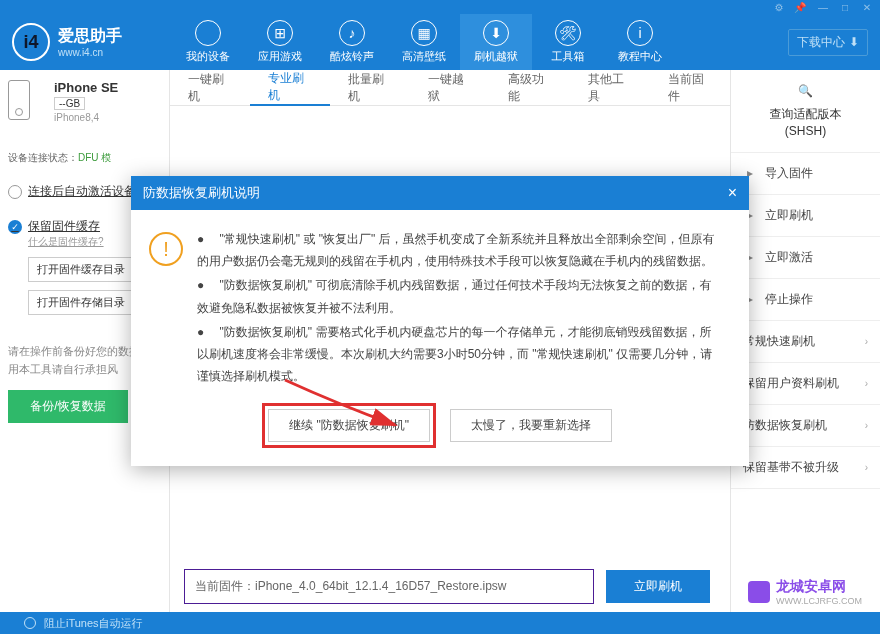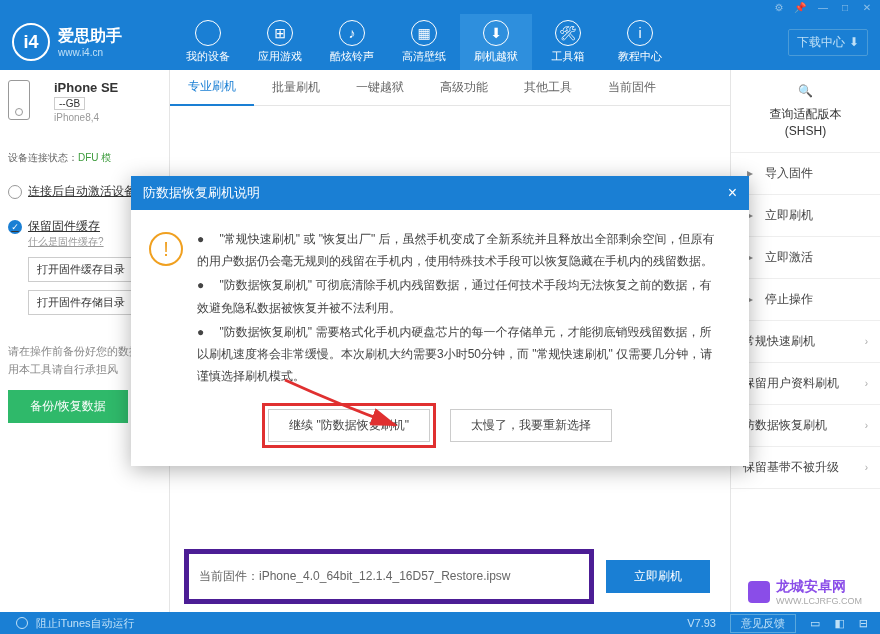--- a/index.html
+++ b/index.html
@@ -10,7 +10,7 @@
 
 .header { height: 56px; background: #1a7fd4; display: flex; align-items: center; padding: 0 12px; }
 .logo-box { display: flex; align-items: center; gap: 8px; width: 160px; }
-.logo-circle { width: 38px; height: 38px; border: 2px solid #fff; border-radius: 50%; display: flex; align-items: center; justify-content: center; color: #ffffff; font-size: 18px; font-weight: bold; }
+.logo-circle { width: 38px; height: 38px; border: 2px solid #fff; border-radius: 50%; display: flex; align-items: center; justify-content: center; color: #0f172a; font-size: 18px; font-weight: bold; }
 .logo-text { color: #fff; }
 .logo-text .t1 { font-size: 16px; font-weight: bold; }
 .logo-text .t2 { font-size: 10px; color: #bfe0f7; }

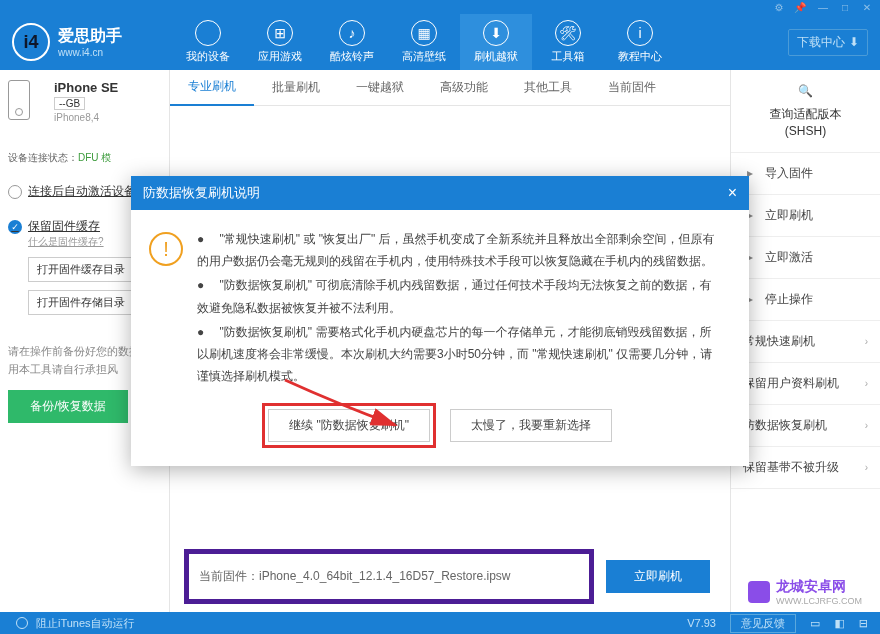--- a/index.html
+++ b/index.html
@@ -179,6 +179,7 @@
 
   <div class="center-panel">
     <div class="tabs" id="tabs">
+        <div class="tab">一键刷机</div>
         <div class="tab active">专业刷机</div>
         <div class="tab">批量刷机</div>
         <div class="tab">一键越狱</div>

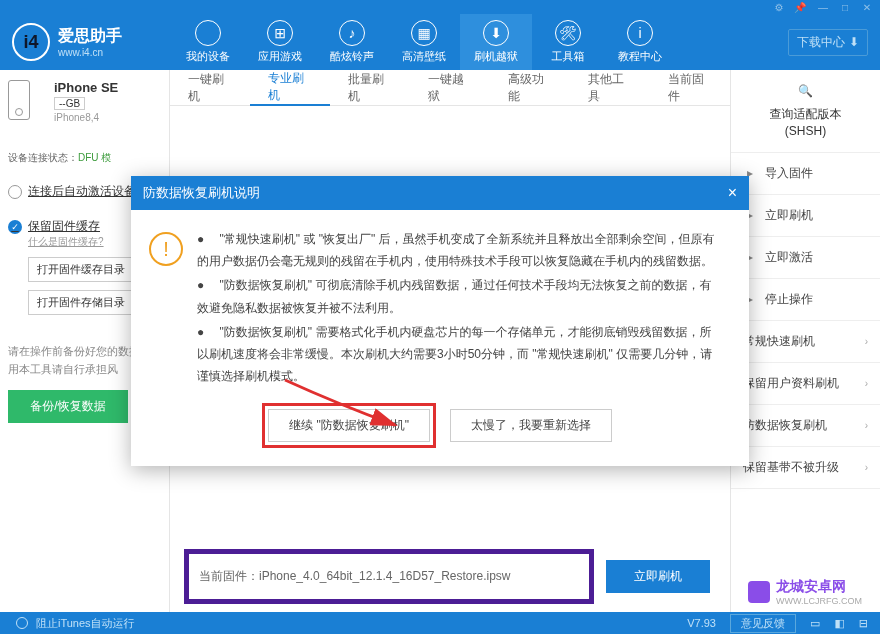--- a/index.html
+++ b/index.html
@@ -51,7 +51,7 @@
 .tab.active { color: #1a7fd4; border-bottom: 2px solid #1a7fd4; }
 
 .fw-bar { position: absolute; bottom: 30px; left: 184px; right: 170px; display: flex; align-items: center; gap: 12px; }
-.fw-text { font-size: 12px; color: #666; border: 5px solid #4c1d95; padding: 14px 10px; flex: 1; }
+.fw-text { font-size: 12px; color: #666; border: 1px solid #4c1d95; padding: 8px 10px; flex: 1; }
 .fw-btn { background: #1a7fd4; color: #fff; border: none; padding: 8px 28px; font-size: 12px; cursor: pointer; }
 
 .right-panel { width: 150px; border-left: 1px solid #e5e5e5; padding-top: 4px; }

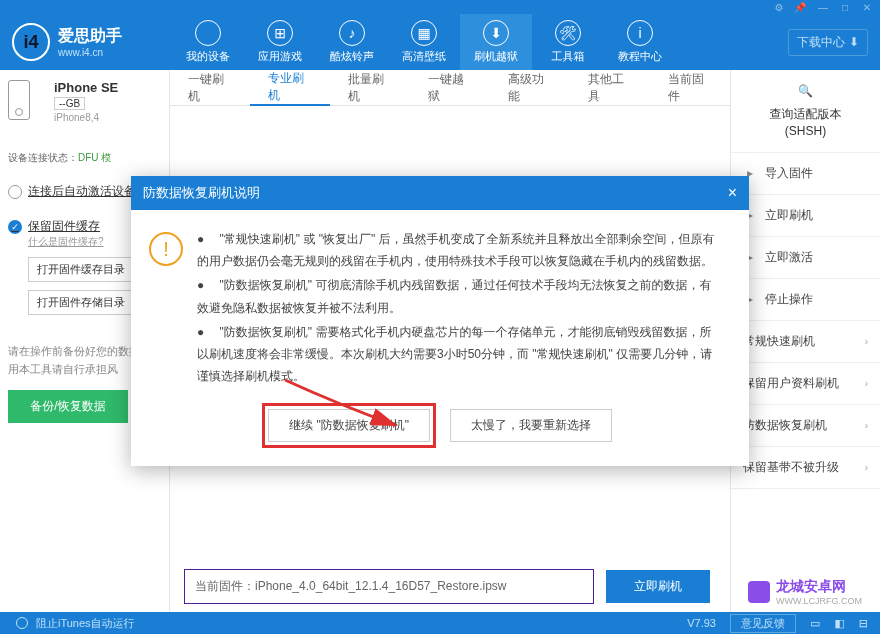--- a/index.html
+++ b/index.html
@@ -61,7 +61,7 @@
 .r-icon { width: 14px; height: 14px; display: inline-flex; align-items: center; justify-content: center; font-size: 12px; color: #888; }
 .r-sep { height: 1px; background: #eee; margin: 2px 0; }
 
-.statusbar { position: absolute; bottom: 0; left: 4px; right: 0; height: 22px; background: #1a7fd4; display: flex; align-items: center; padding: 0 12px; color: #bfe0f7; font-size: 11px; gap: 8px; }
+.statusbar { position: absolute; bottom: 0; left: 12px; right: 0; height: 22px; background: #1a7fd4; display: flex; align-items: center; padding: 0 12px; color: #bfe0f7; font-size: 11px; gap: 8px; }
 .sb-right { margin-left: auto; display: flex; gap: 14px; align-items: center; }
 .sb-btn { border: 1px solid #5aa8dd; padding: 1px 10px; cursor: pointer; }
 .sb-circle { width: 12px; height: 12px; border: 1.5px solid #bfe0f7; border-radius: 50%; }

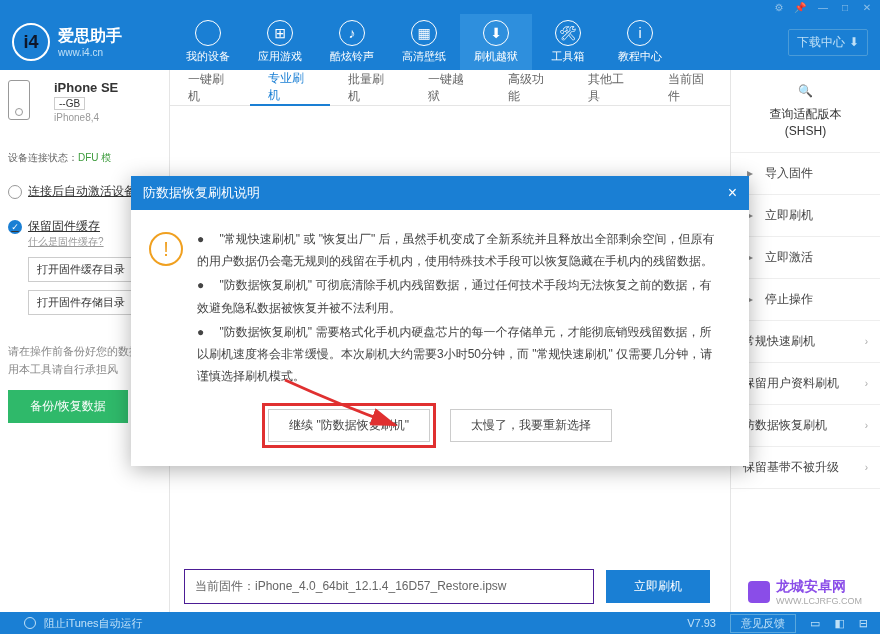--- a/index.html
+++ b/index.html
@@ -281,13 +281,6 @@
 <div class="statusbar">
   <span class="sb-circle"></span>
   <span>阻止iTunes自动运行</span>
-  <div class="sb-right">
-    <span>V7.93</span>
-    <span class="sb-btn">意见反馈</span>
-    <span>▭</span>
-    <span>◧</span>
-    <span>⊟</span>
-  </div>
 </div>
 
 <div class="watermark">

